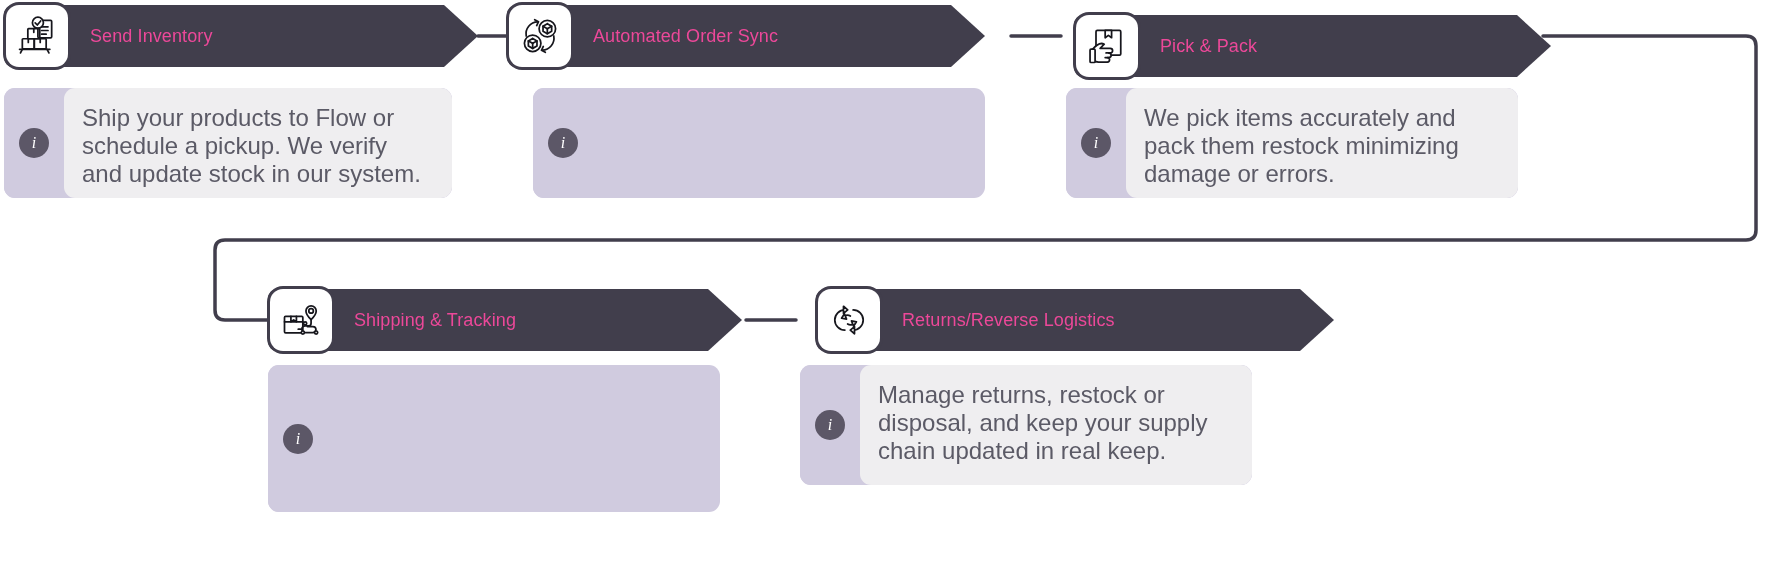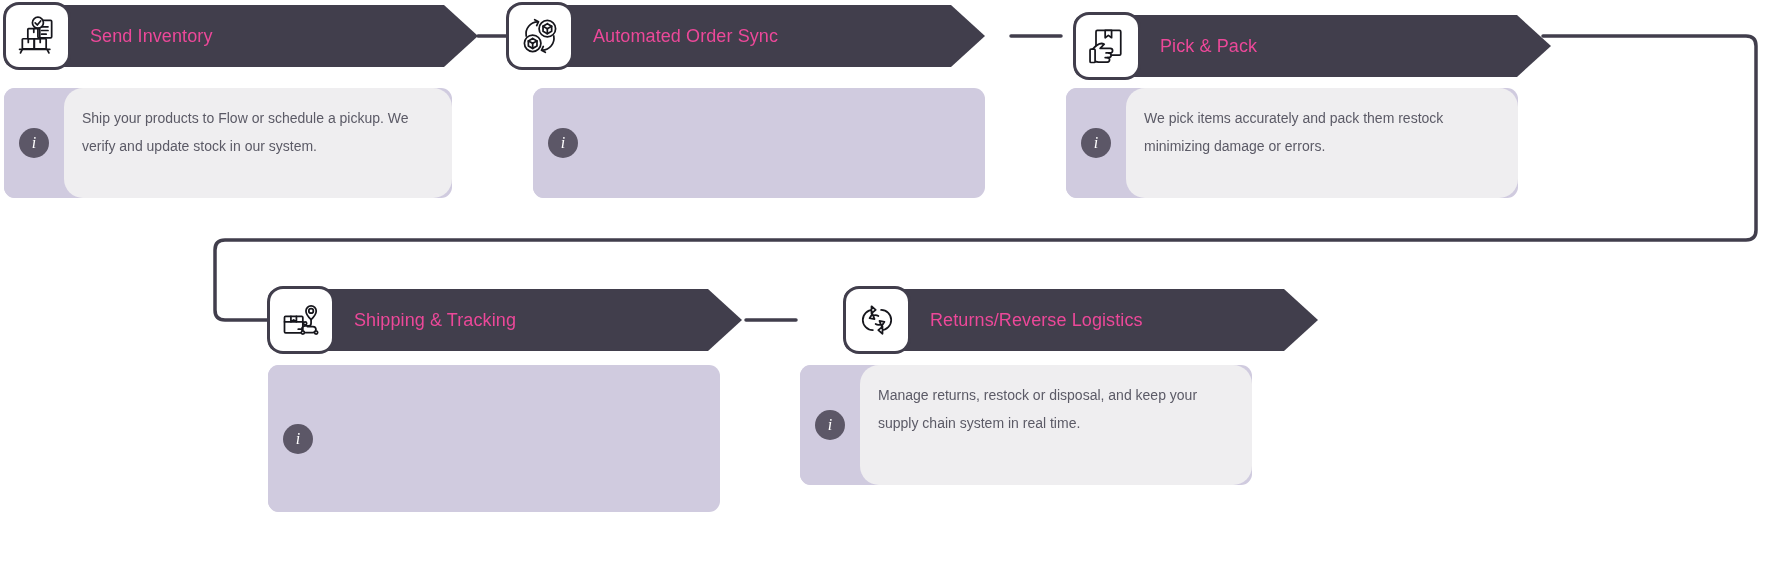--- a/index.html
+++ b/index.html
@@ -50,9 +50,9 @@
     display:flex;align-items:center;justify-content:center;line-height:1;
   }
   .info-body{
-    flex:1 1 auto;background:#EFEEF0;border-radius:19px;
+    flex:1 1 auto;background:#EFEEF0;border-radius:11px;
     padding:16px 20px 16px 18px;
-    color:#5B5A66;font-size:14px;line-height:28px;
+    color:#5B5A66;font-size:24px;line-height:28px;
     box-sizing:border-box;
   }
 </style>

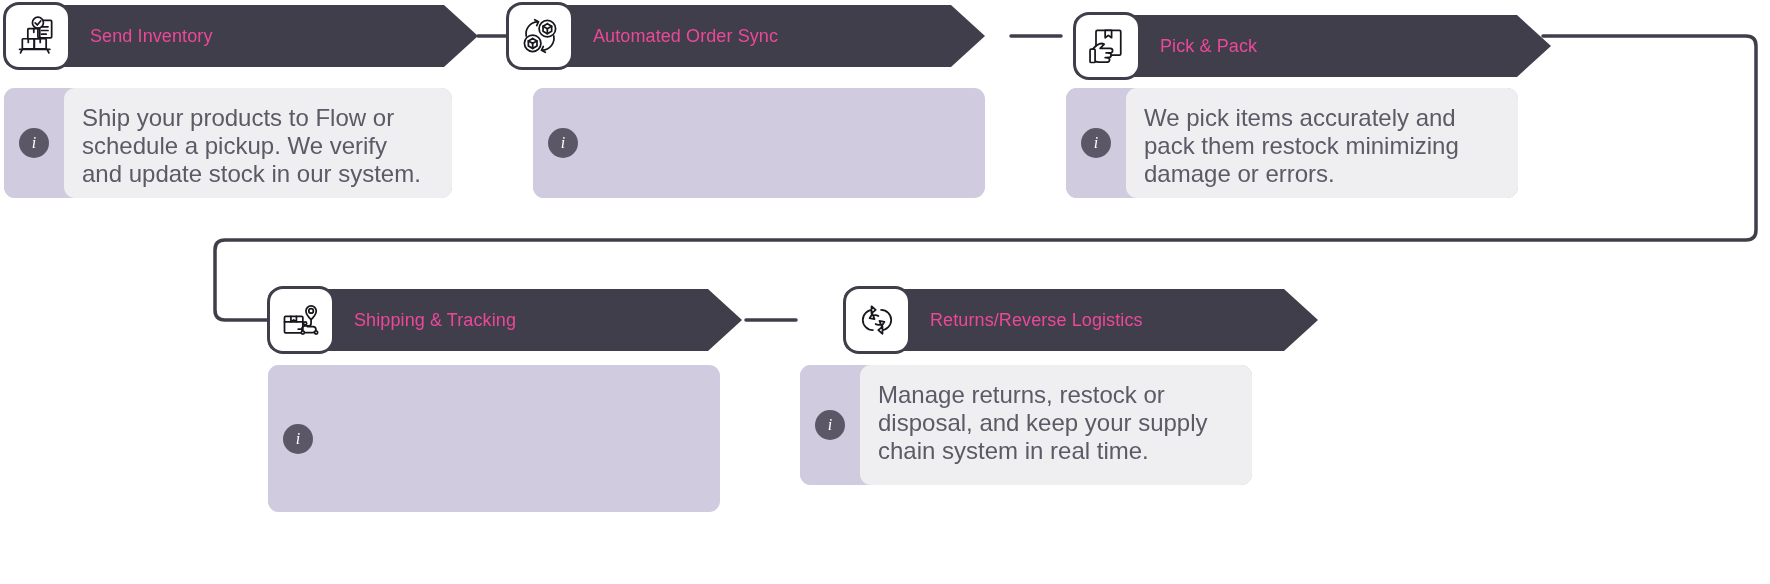--- a/index.html
+++ b/index.html
@@ -183,7 +183,7 @@
     </div>
   </div>
 
-  <div class="step" style="left:844px;top:289px;width:474px;">
+  <div class="step" style="left:816px;top:289px;width:474px;padding-left:44px;">
     <div class="bar"></div>
     <div class="tile">
       <svg width="44" height="44" viewBox="0 0 48 48" stroke="#16161c" stroke-width="1.9" fill="none" stroke-linecap="round" stroke-linejoin="round">

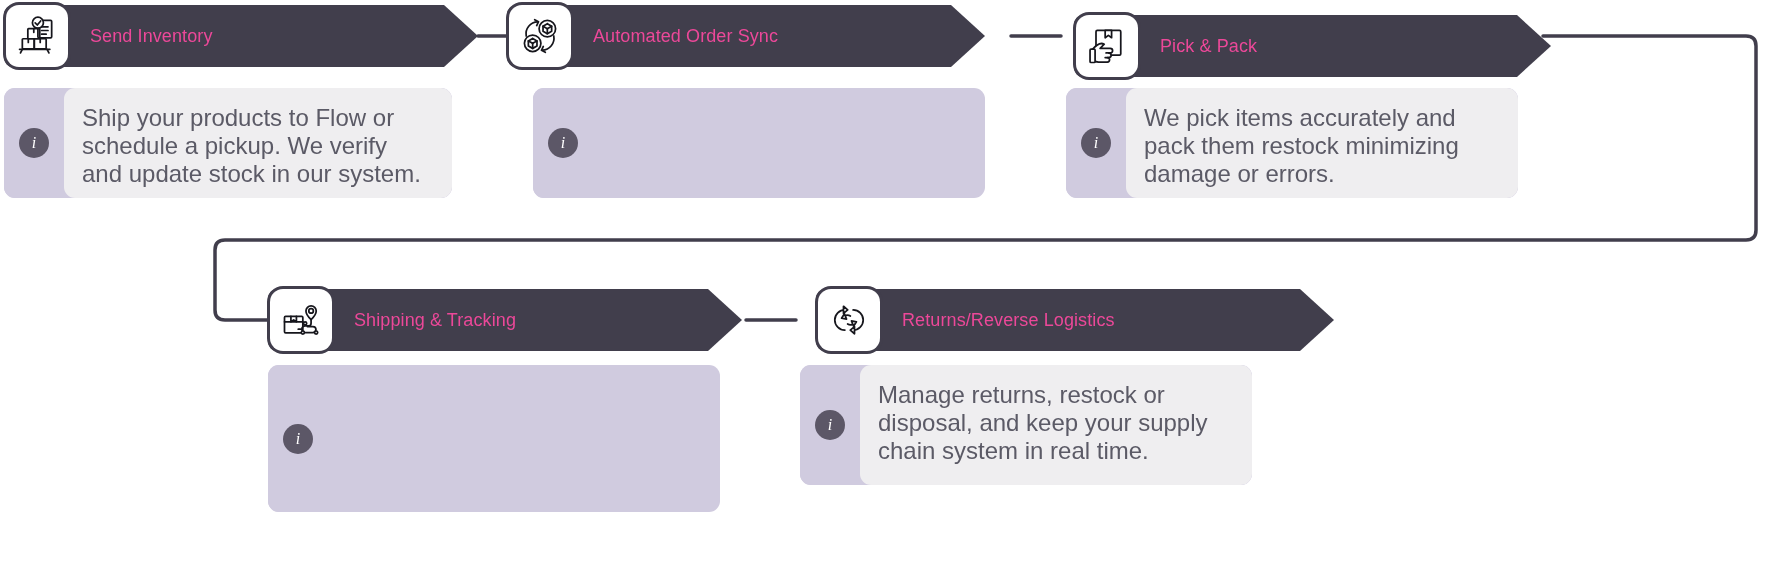--- a/index.html
+++ b/index.html
@@ -204,7 +204,7 @@
     <div class="info-badge">
       <span class="idot">i</span>
     </div>
-    <div class="info-body">Manage returns, restock or disposal, and keep your supply chain system in real time.</div>
+    <div class="info-body">Manage returns, restock or disposal, and keep your supply chain updated in real keep.</div>
   </div>
 
 </div>

